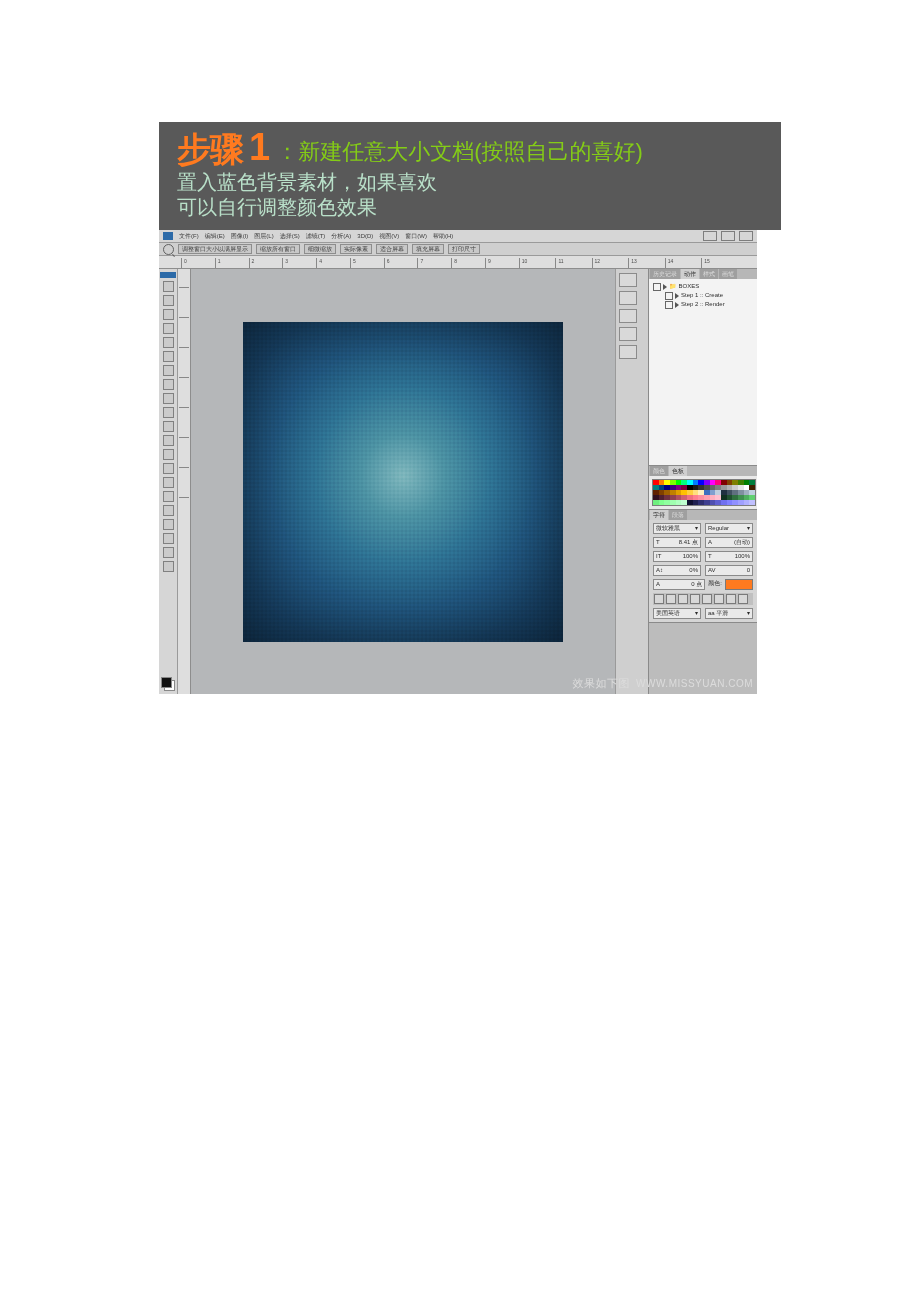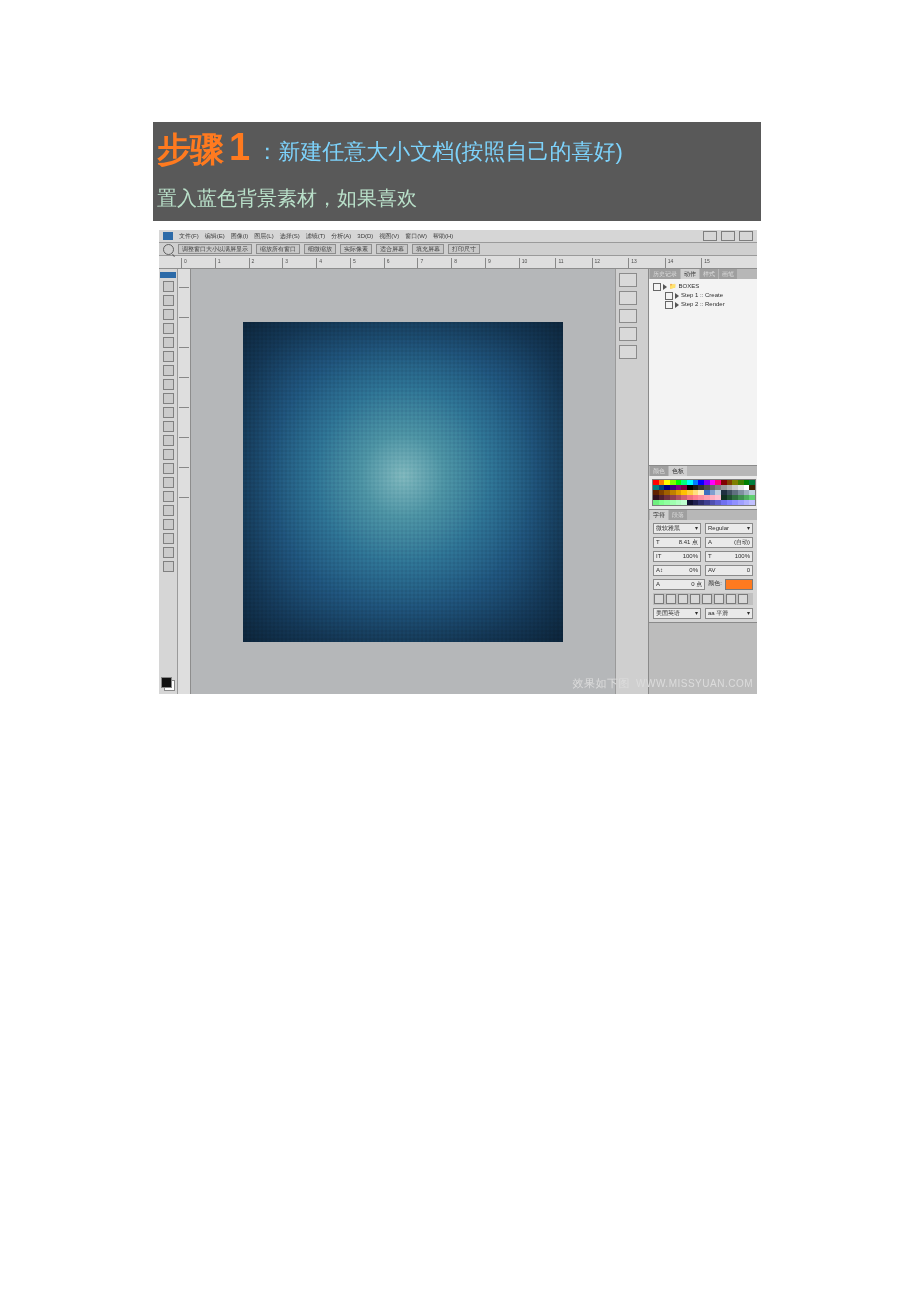--- a/index.html
+++ b/index.html
@@ -19,11 +19,11 @@
   
   .banner {
     position: absolute;
-    left: 153px;
+    left: 159px;
     top: 122px;
     width: 598px;
     background: #595959;
-    padding: 6px 6px 10px 4px;
+    padding: 6px 6px 10px 18px;
   }
   .banner .line1 {
     display: flex;

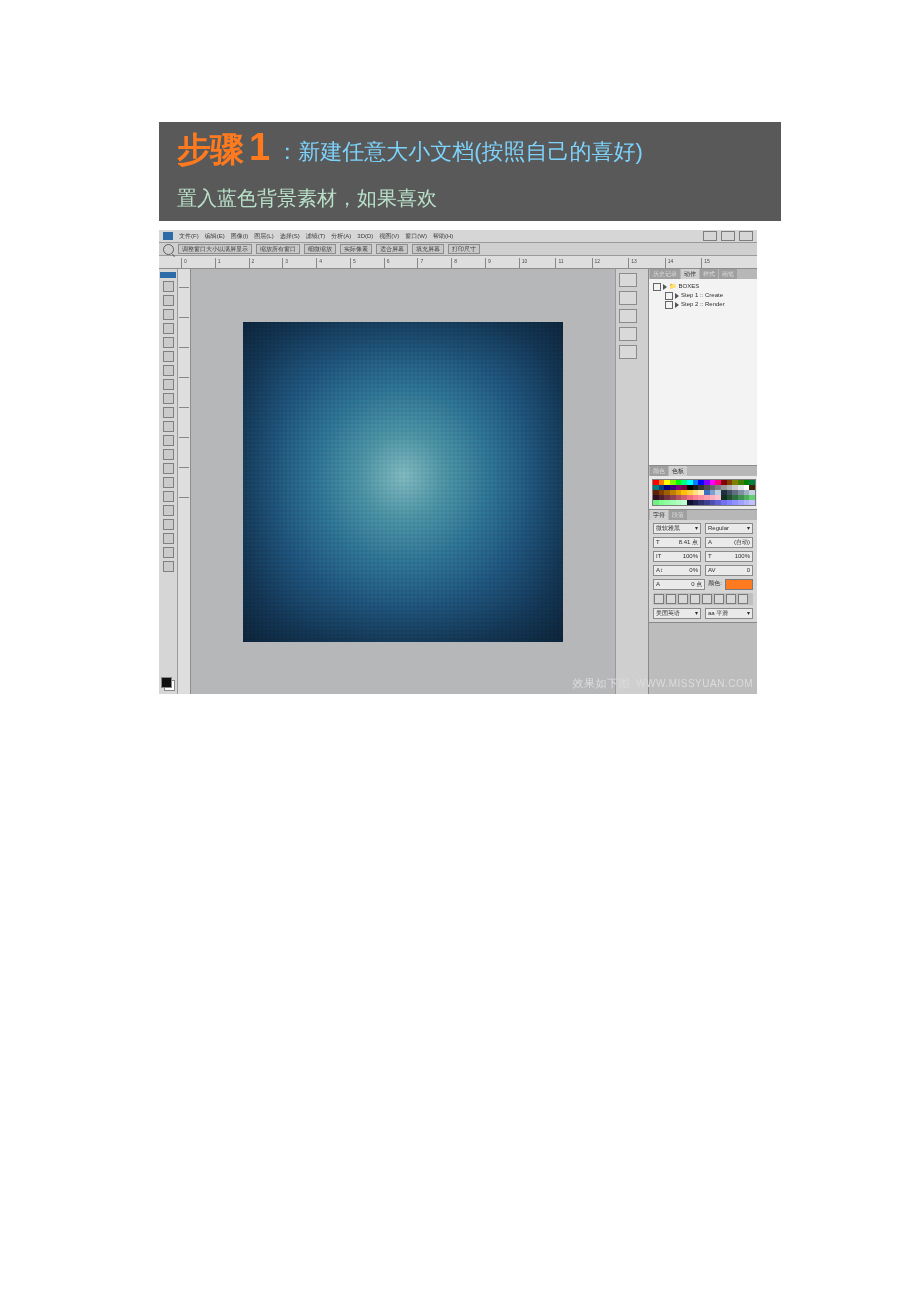--- a/index.html
+++ b/index.html
@@ -44,7 +44,7 @@
     line-height: 1;
   }
   .step-desc {
-    color: #7dd3fc;
+    color: #84cc16;
     font-size: 22px;
     line-height: 1;
     padding-bottom: 3px;

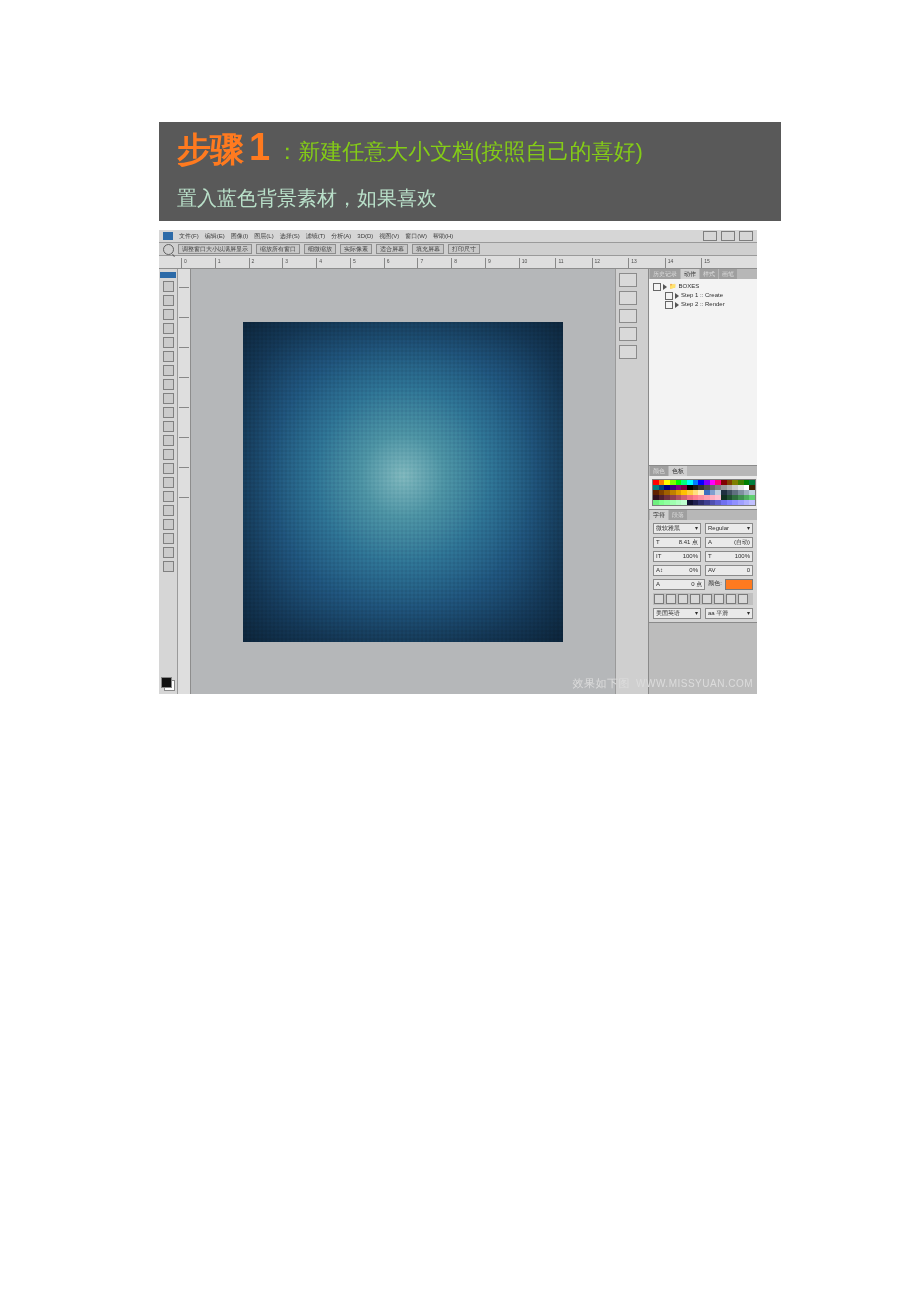--- a/index.html
+++ b/index.html
@@ -54,7 +54,7 @@
     font-size: 20px;
     line-height: 1.25;
   }
-  .banner .line2 { margin-top: 20px; }
+  .banner .line2 { margin-top: 4px; }
 
   
   .app-frame {

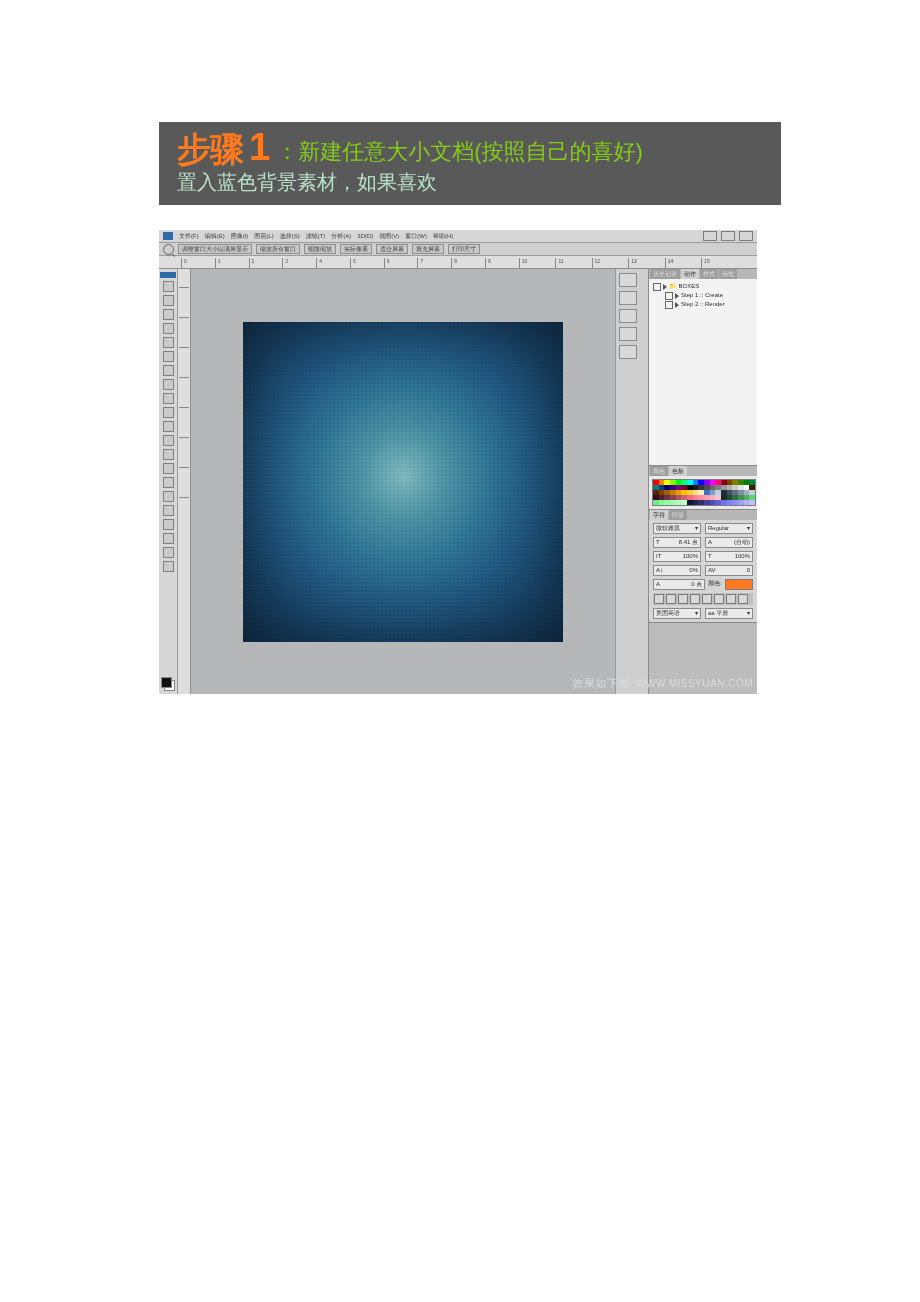--- a/index.html
+++ b/index.html
@@ -282,6 +282,7 @@
       <span class="step-desc">：新建任意大小文档(按照自己的喜好)</span>
     </div>
     <div class="line2">置入蓝色背景素材，如果喜欢</div>
+    <div class="line3">可以自行调整颜色效果</div>
   </div>
 
   <div class="app-frame">

